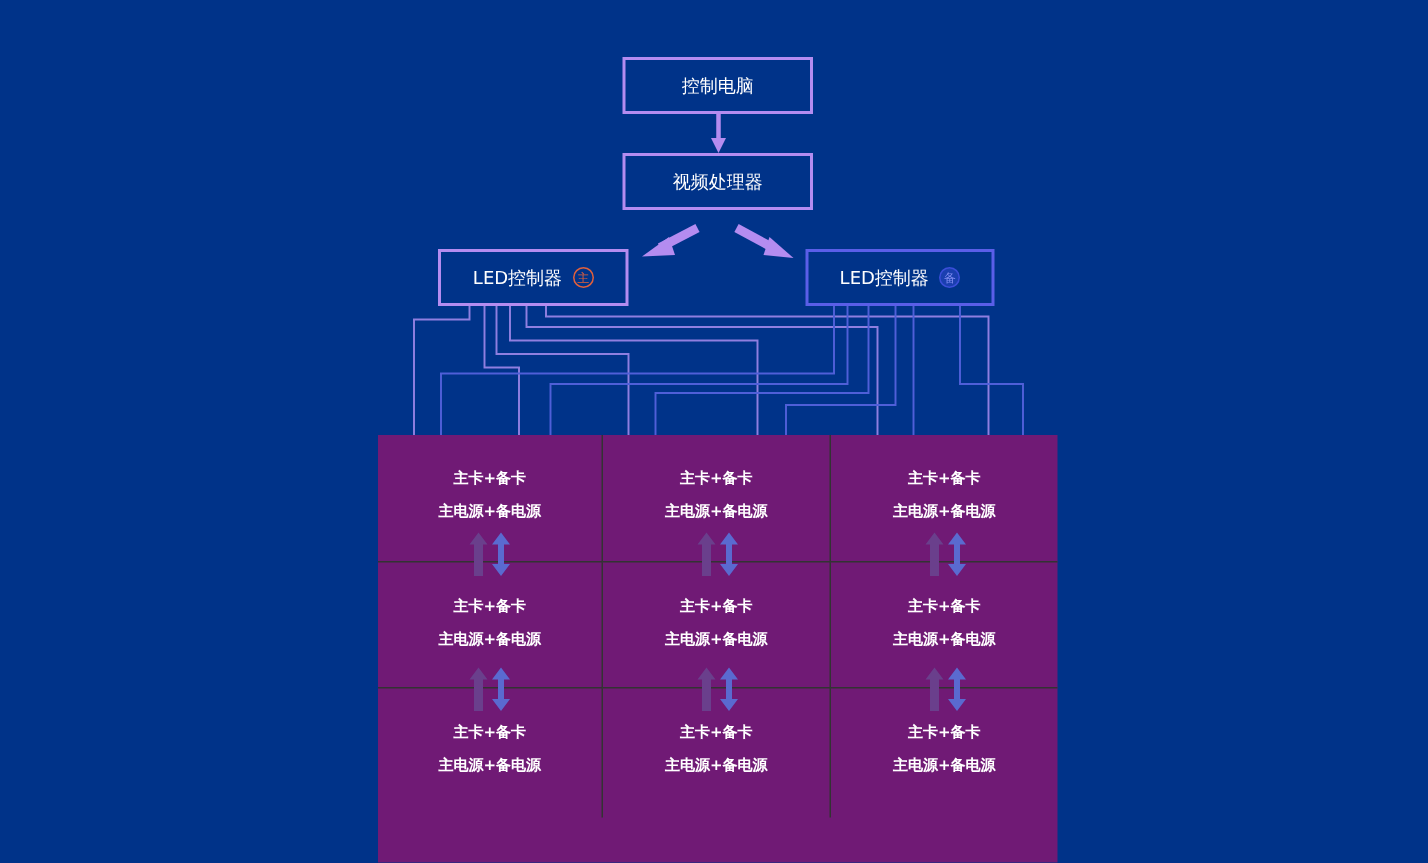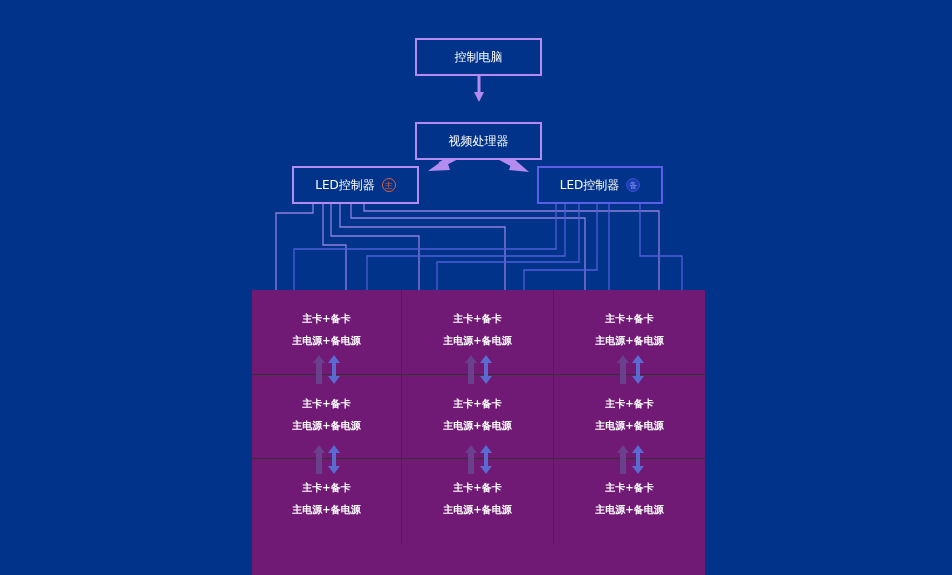--- a/index.html
+++ b/index.html
@@ -58,7 +58,7 @@
 <div class="box" style="left:415px;top:38px;width:127px;height:38px;">
   <span>控制电脑</span>
 </div>
-<div class="box" style="left:415px;top:102px;width:127px;height:38px;margin-top:20px;">
+<div class="box" style="left:415px;top:102px;width:127px;height:38px;">
   <span>视频处理器</span>
 </div>
 <div class="box" style="left:292px;top:166px;width:127px;height:38px;">

